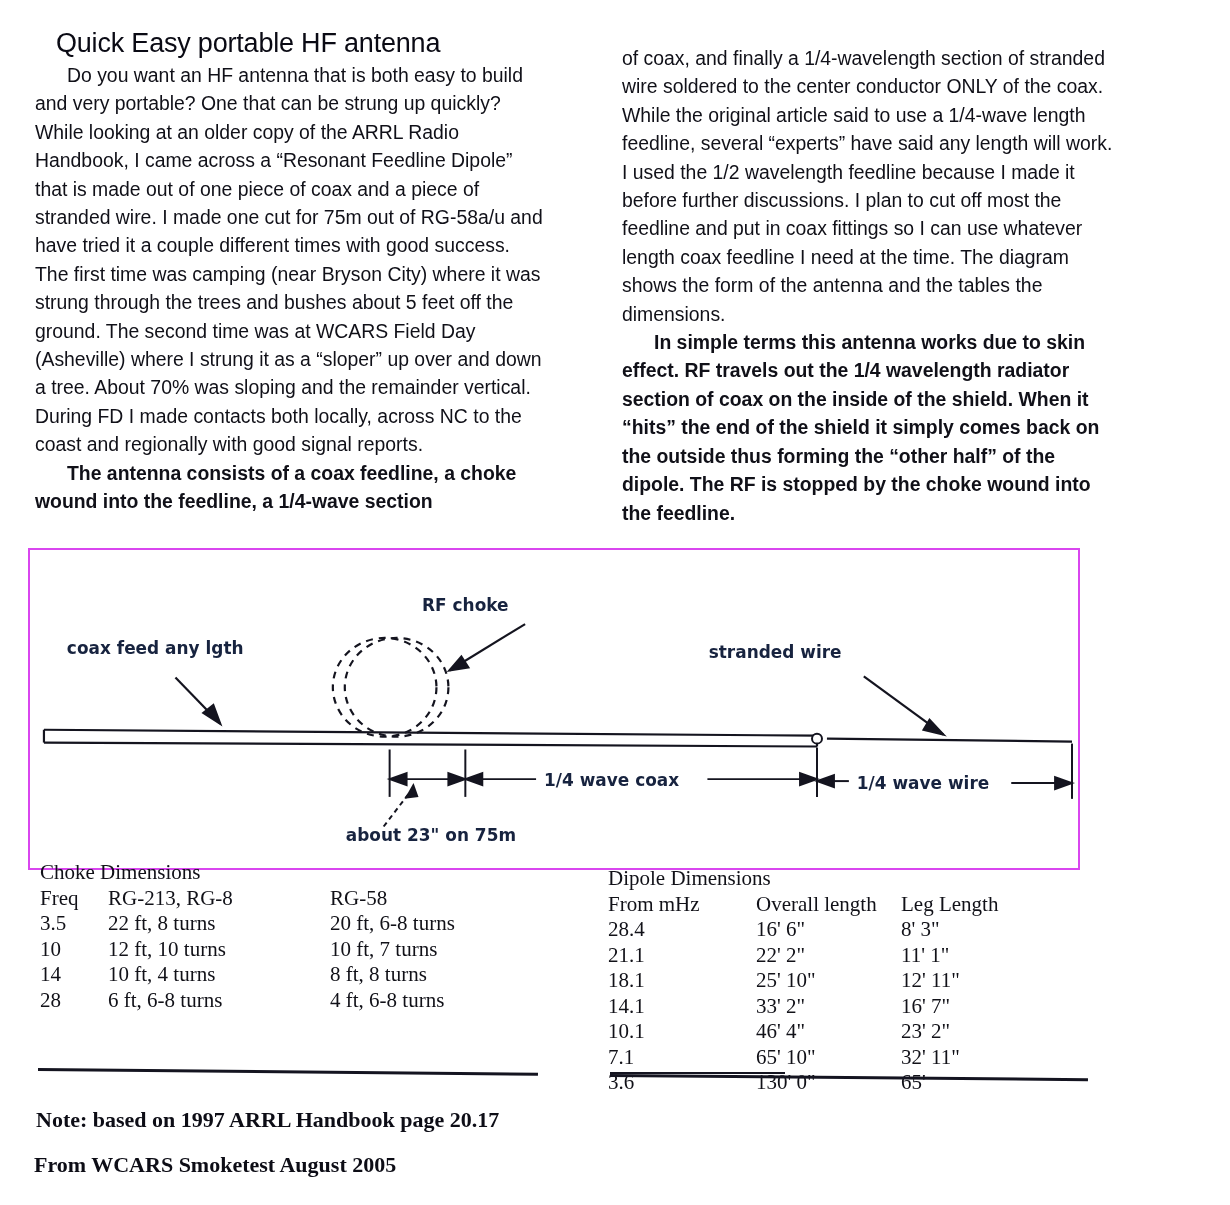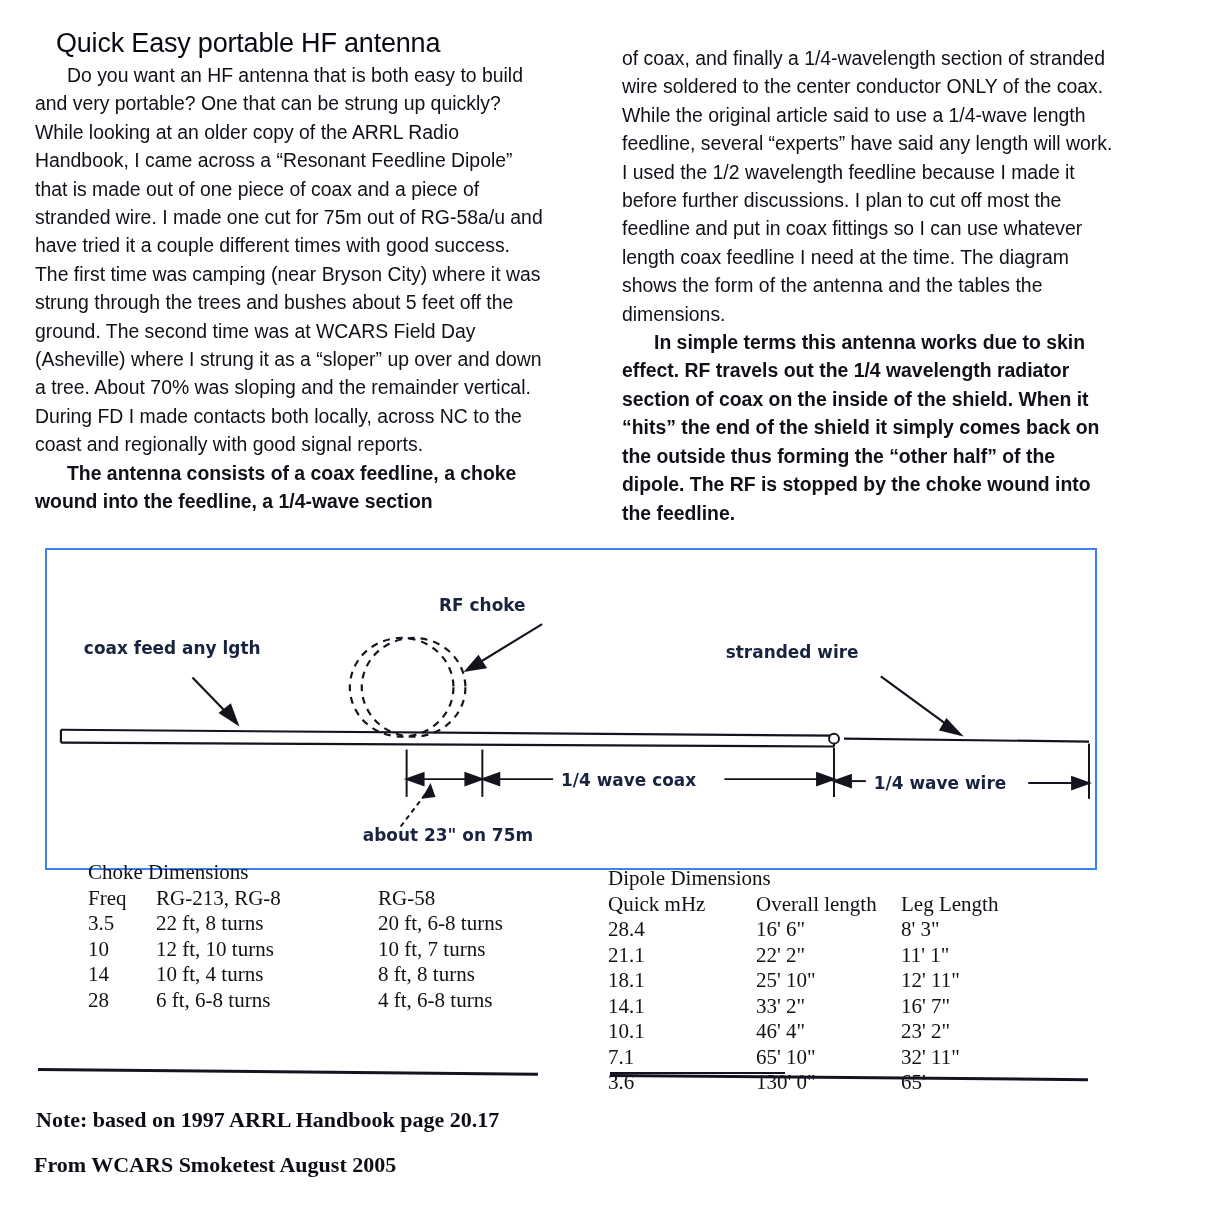--- a/index.html
+++ b/index.html
@@ -53,11 +53,11 @@
   
   #diagram-frame {
     position: absolute;
-    left: 45px;
+    left: 28px;
     top: 548px;
     width: 1052px;
     height: 322px;
-    border: 2px solid #3b82f6;
+    border: 2px solid #d946ef;
     box-sizing: border-box;
     background: #ffffff;
     overflow: hidden;

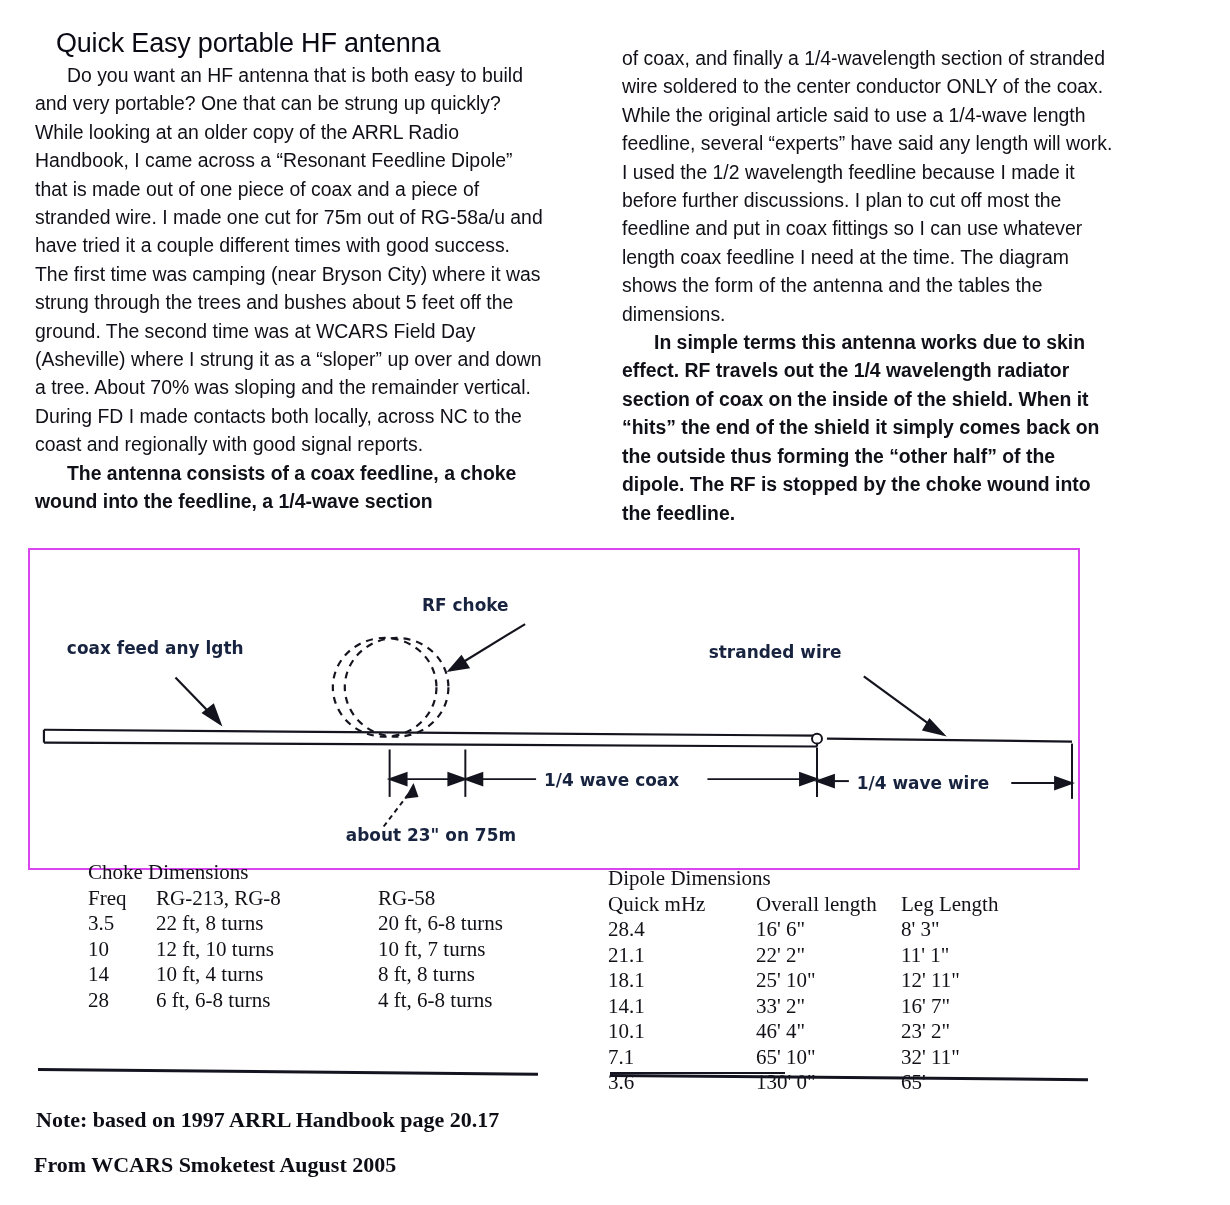--- a/index.html
+++ b/index.html
@@ -78,7 +78,7 @@
     line-height: 25.5px;
     color: #111118;
   }
-  #choke-table { left: 40px; top: 860px; width: 545px; margin-left: 48px; }
+  #choke-table { left: 40px; top: 860px; width: 545px; }
   #dipole-table { left: 608px; top: 866px; width: 480px; }
   .tbl-caption { display: block; white-space: nowrap; }
   .tbl-row { display: block; white-space: nowrap; }

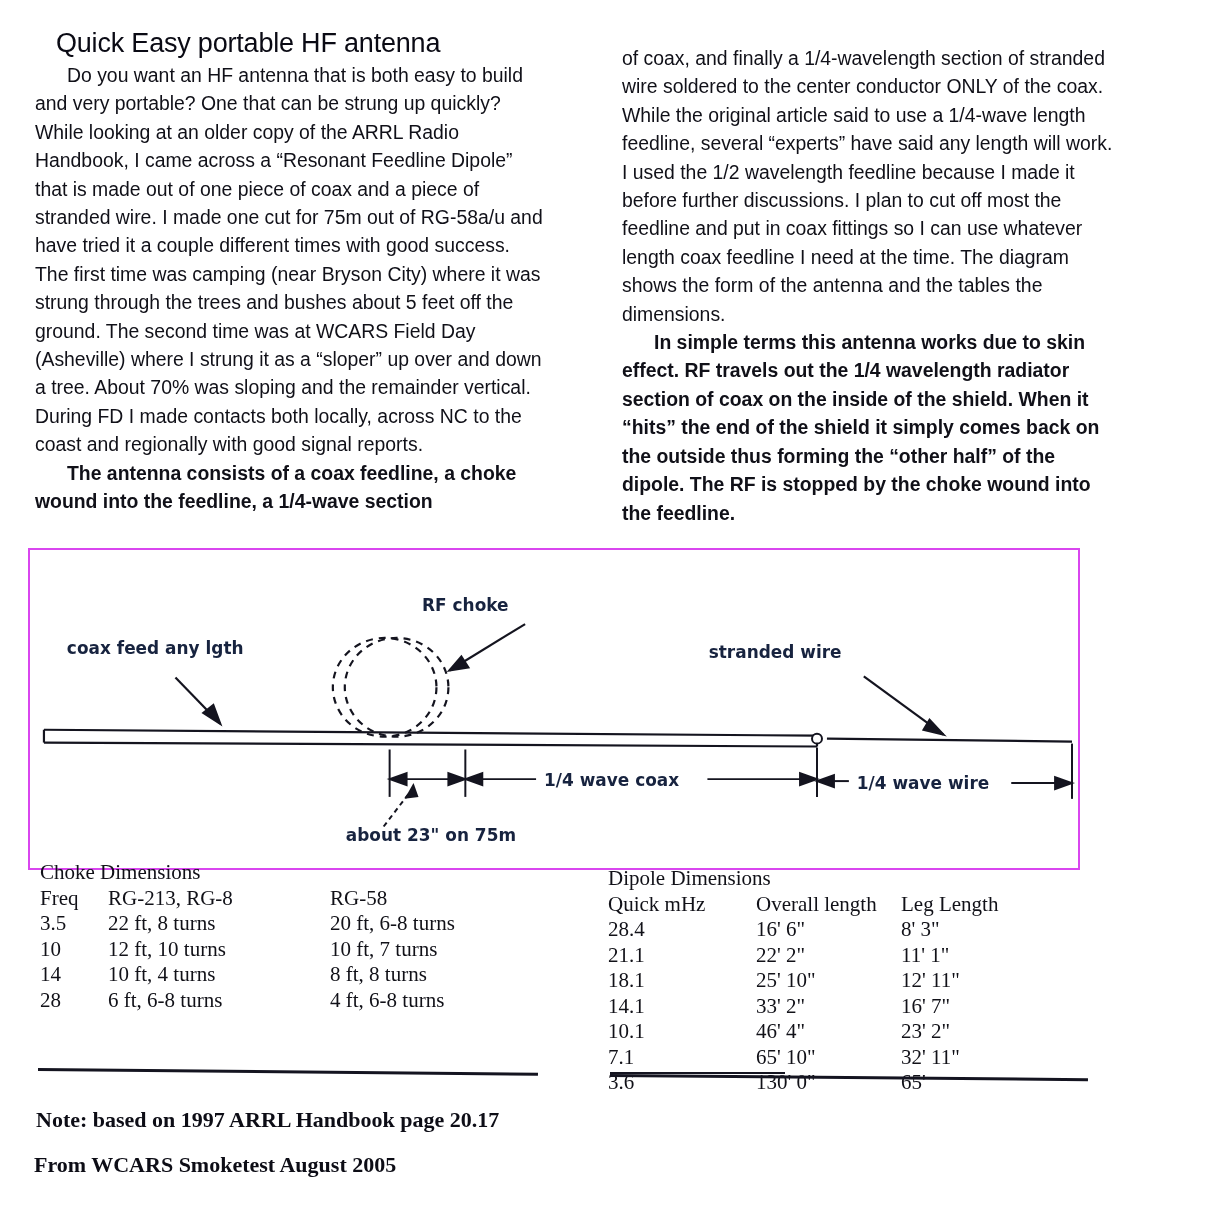--- a/index.html
+++ b/index.html
@@ -251,7 +251,7 @@
 <div id="dipole-table" class="dim-table">
   <span class="tbl-caption">Dipole Dimensions</span>
   <span class="tbl-row hdr">
-    <span class="c0">Quick mHz</span><span class="c1">Overall length</span><span class="c2">Leg Length</span>
+    <span class="c0">From mHz</span><span class="c1">Overall length</span><span class="c2">Leg Length</span>
   </span>
   <span class="tbl-row">
     <span class="c0">28.4</span><span class="c1">16' 6"</span><span class="c2">8' 3"</span>

